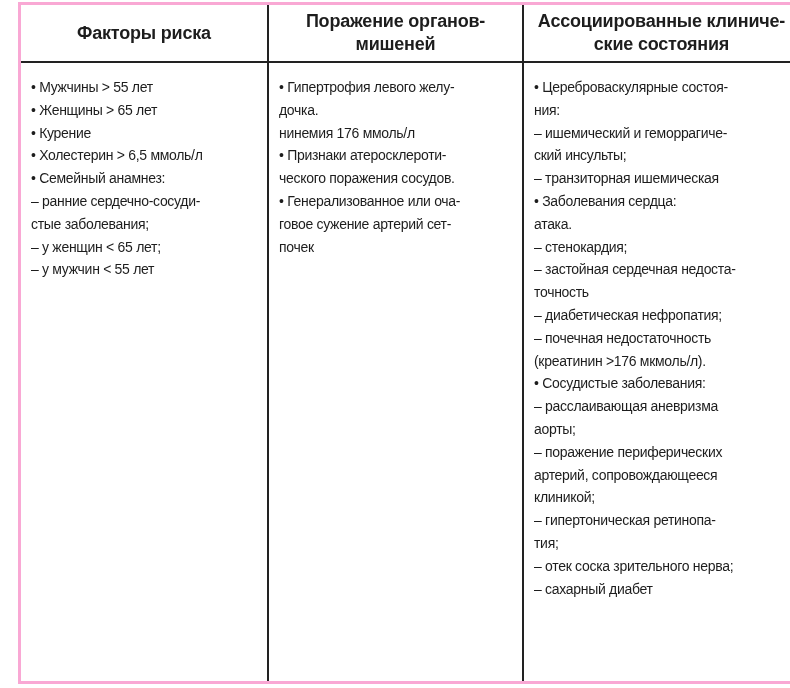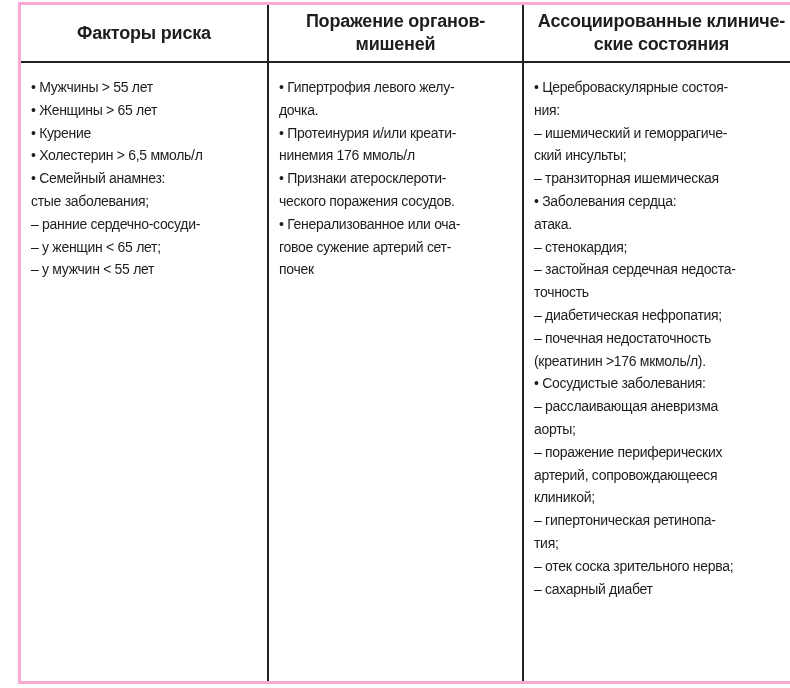--- a/index.html
+++ b/index.html
@@ -82,7 +82,6 @@
     <div class="cell td bl">
         <div class="line">• Гипертрофия левого желу-</div>
         <div class="line">дочка.</div>
-        <div class="line">• Протеинурия и/или креати-</div>
         <div class="line">нинемия 176 ммоль/л</div>
         <div class="line">• Признаки атеросклероти-</div>
         <div class="line">ческого поражения сосудов.</div>

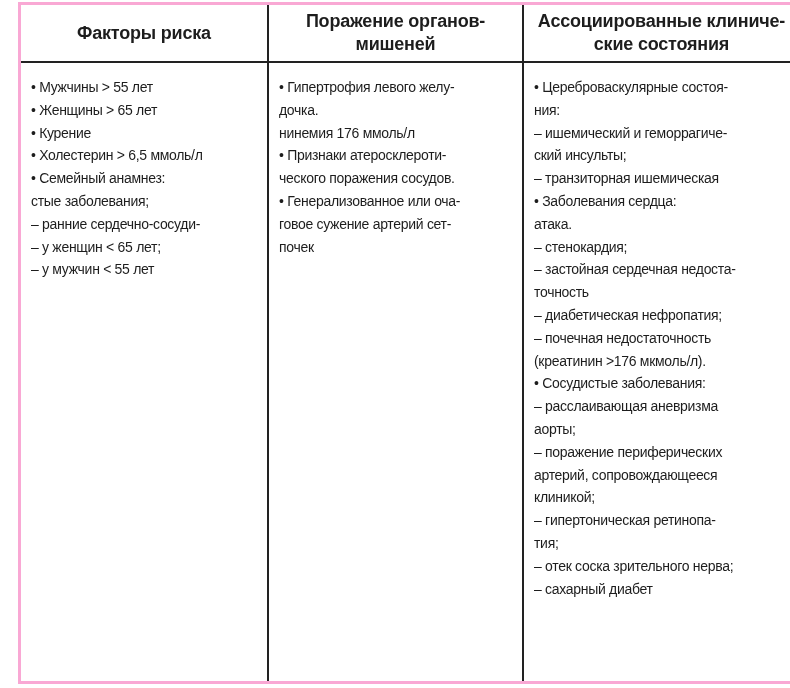--- a/index.html
+++ b/index.html
@@ -73,8 +73,8 @@
         <div class="line">• Курение</div>
         <div class="line">• Холестерин &gt; 6,5 ммоль/л</div>
         <div class="line">• Семейный анамнез:</div>
+        <div class="line">– ранние сердечно-сосуди-</div>
         <div class="line">стые заболевания;</div>
-        <div class="line">– ранние сердечно-сосуди-</div>
         <div class="line">– у женщин &lt; 65 лет;</div>
         <div class="line">– у мужчин &lt; 55 лет</div>
       </div>

